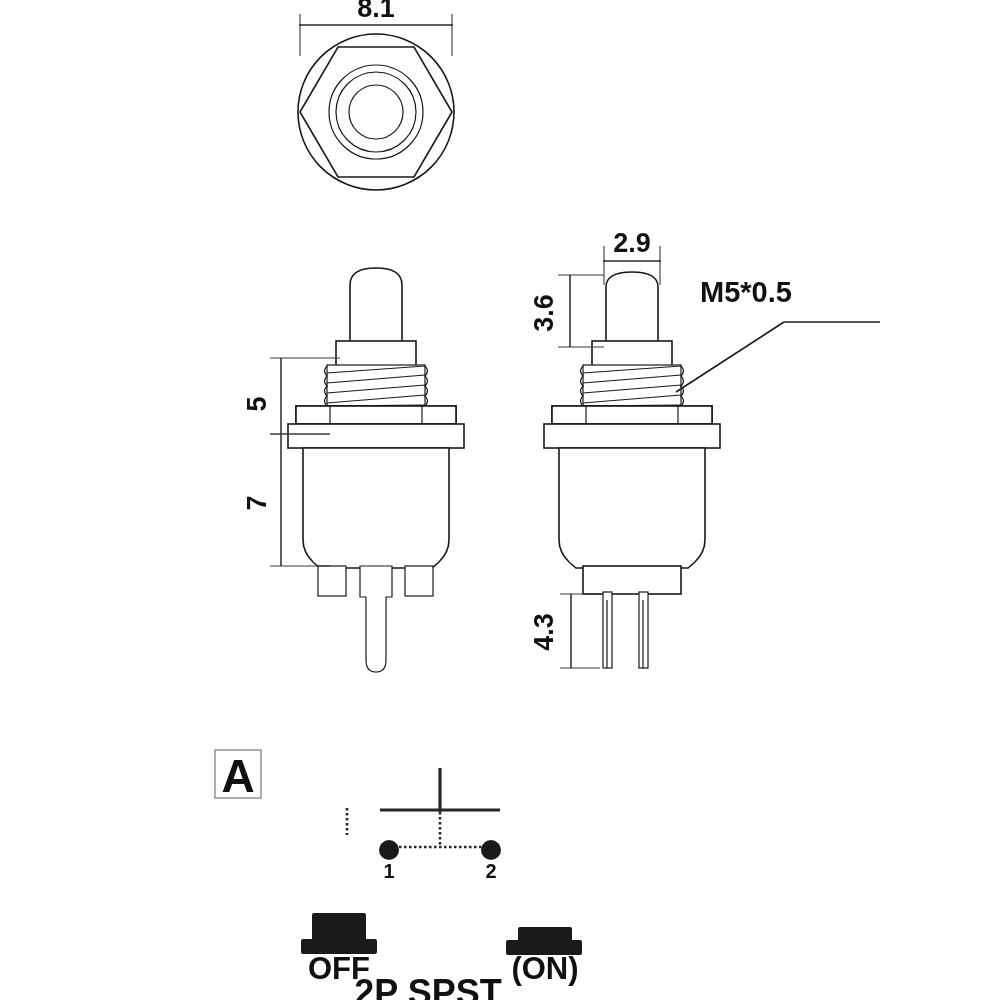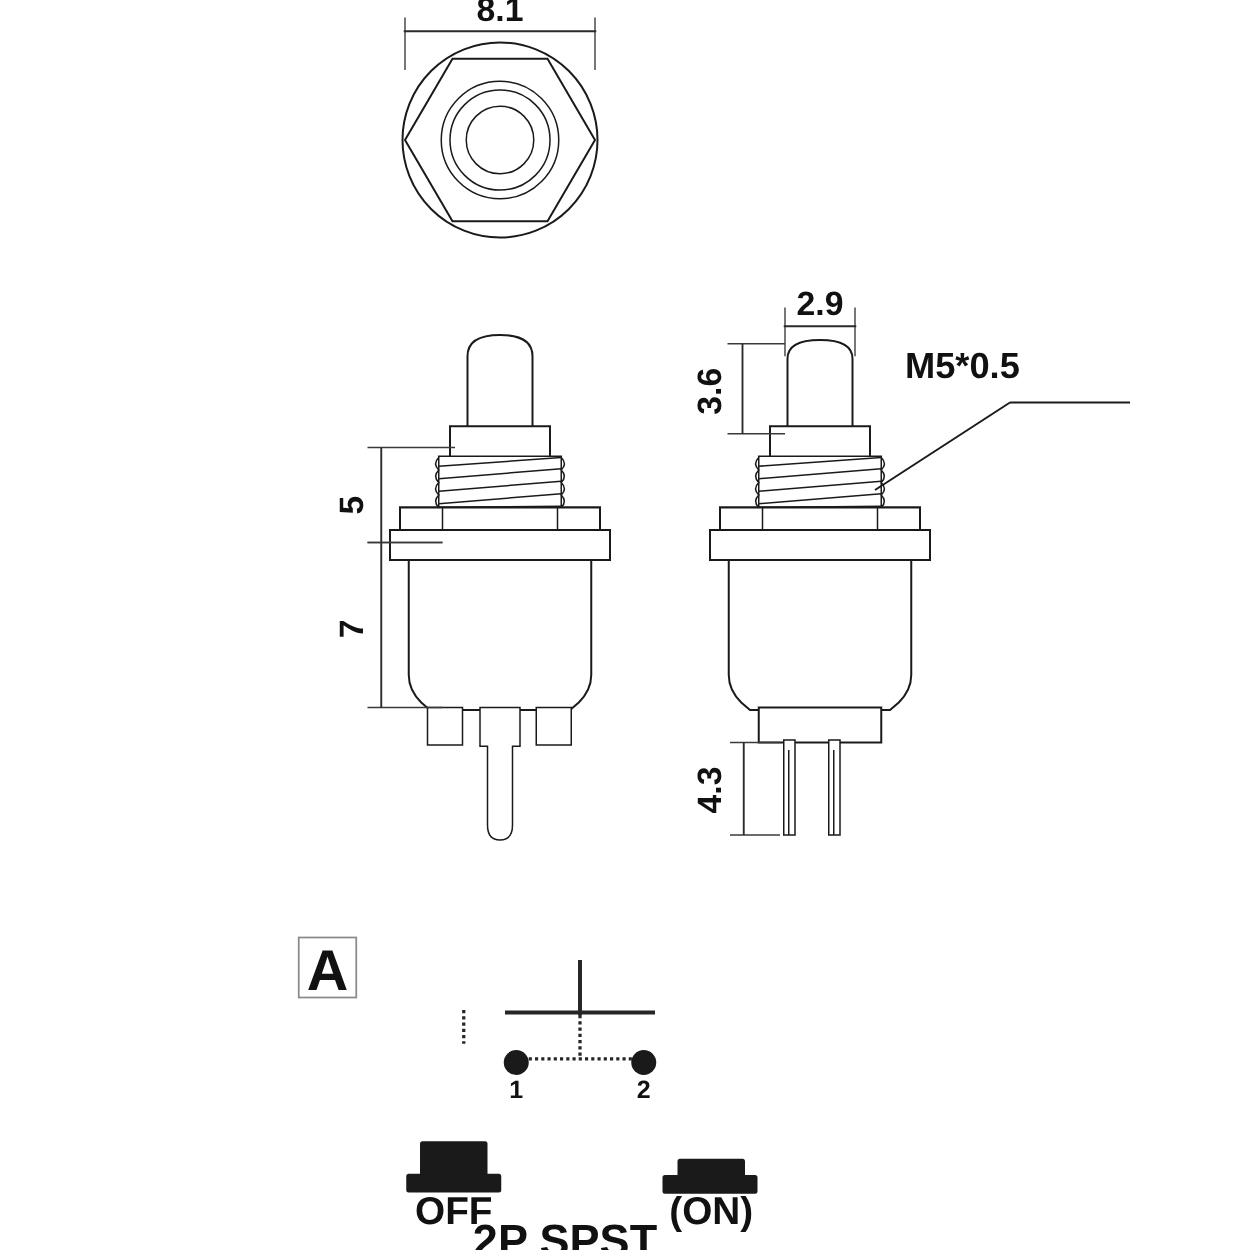--- a/index.html
+++ b/index.html
@@ -17,7 +17,6 @@
     height: 1000px;
     background: #ffffff;
     overflow: hidden;
-    margin-left: 24px;
   }
   #sheet svg {
     position: absolute;

